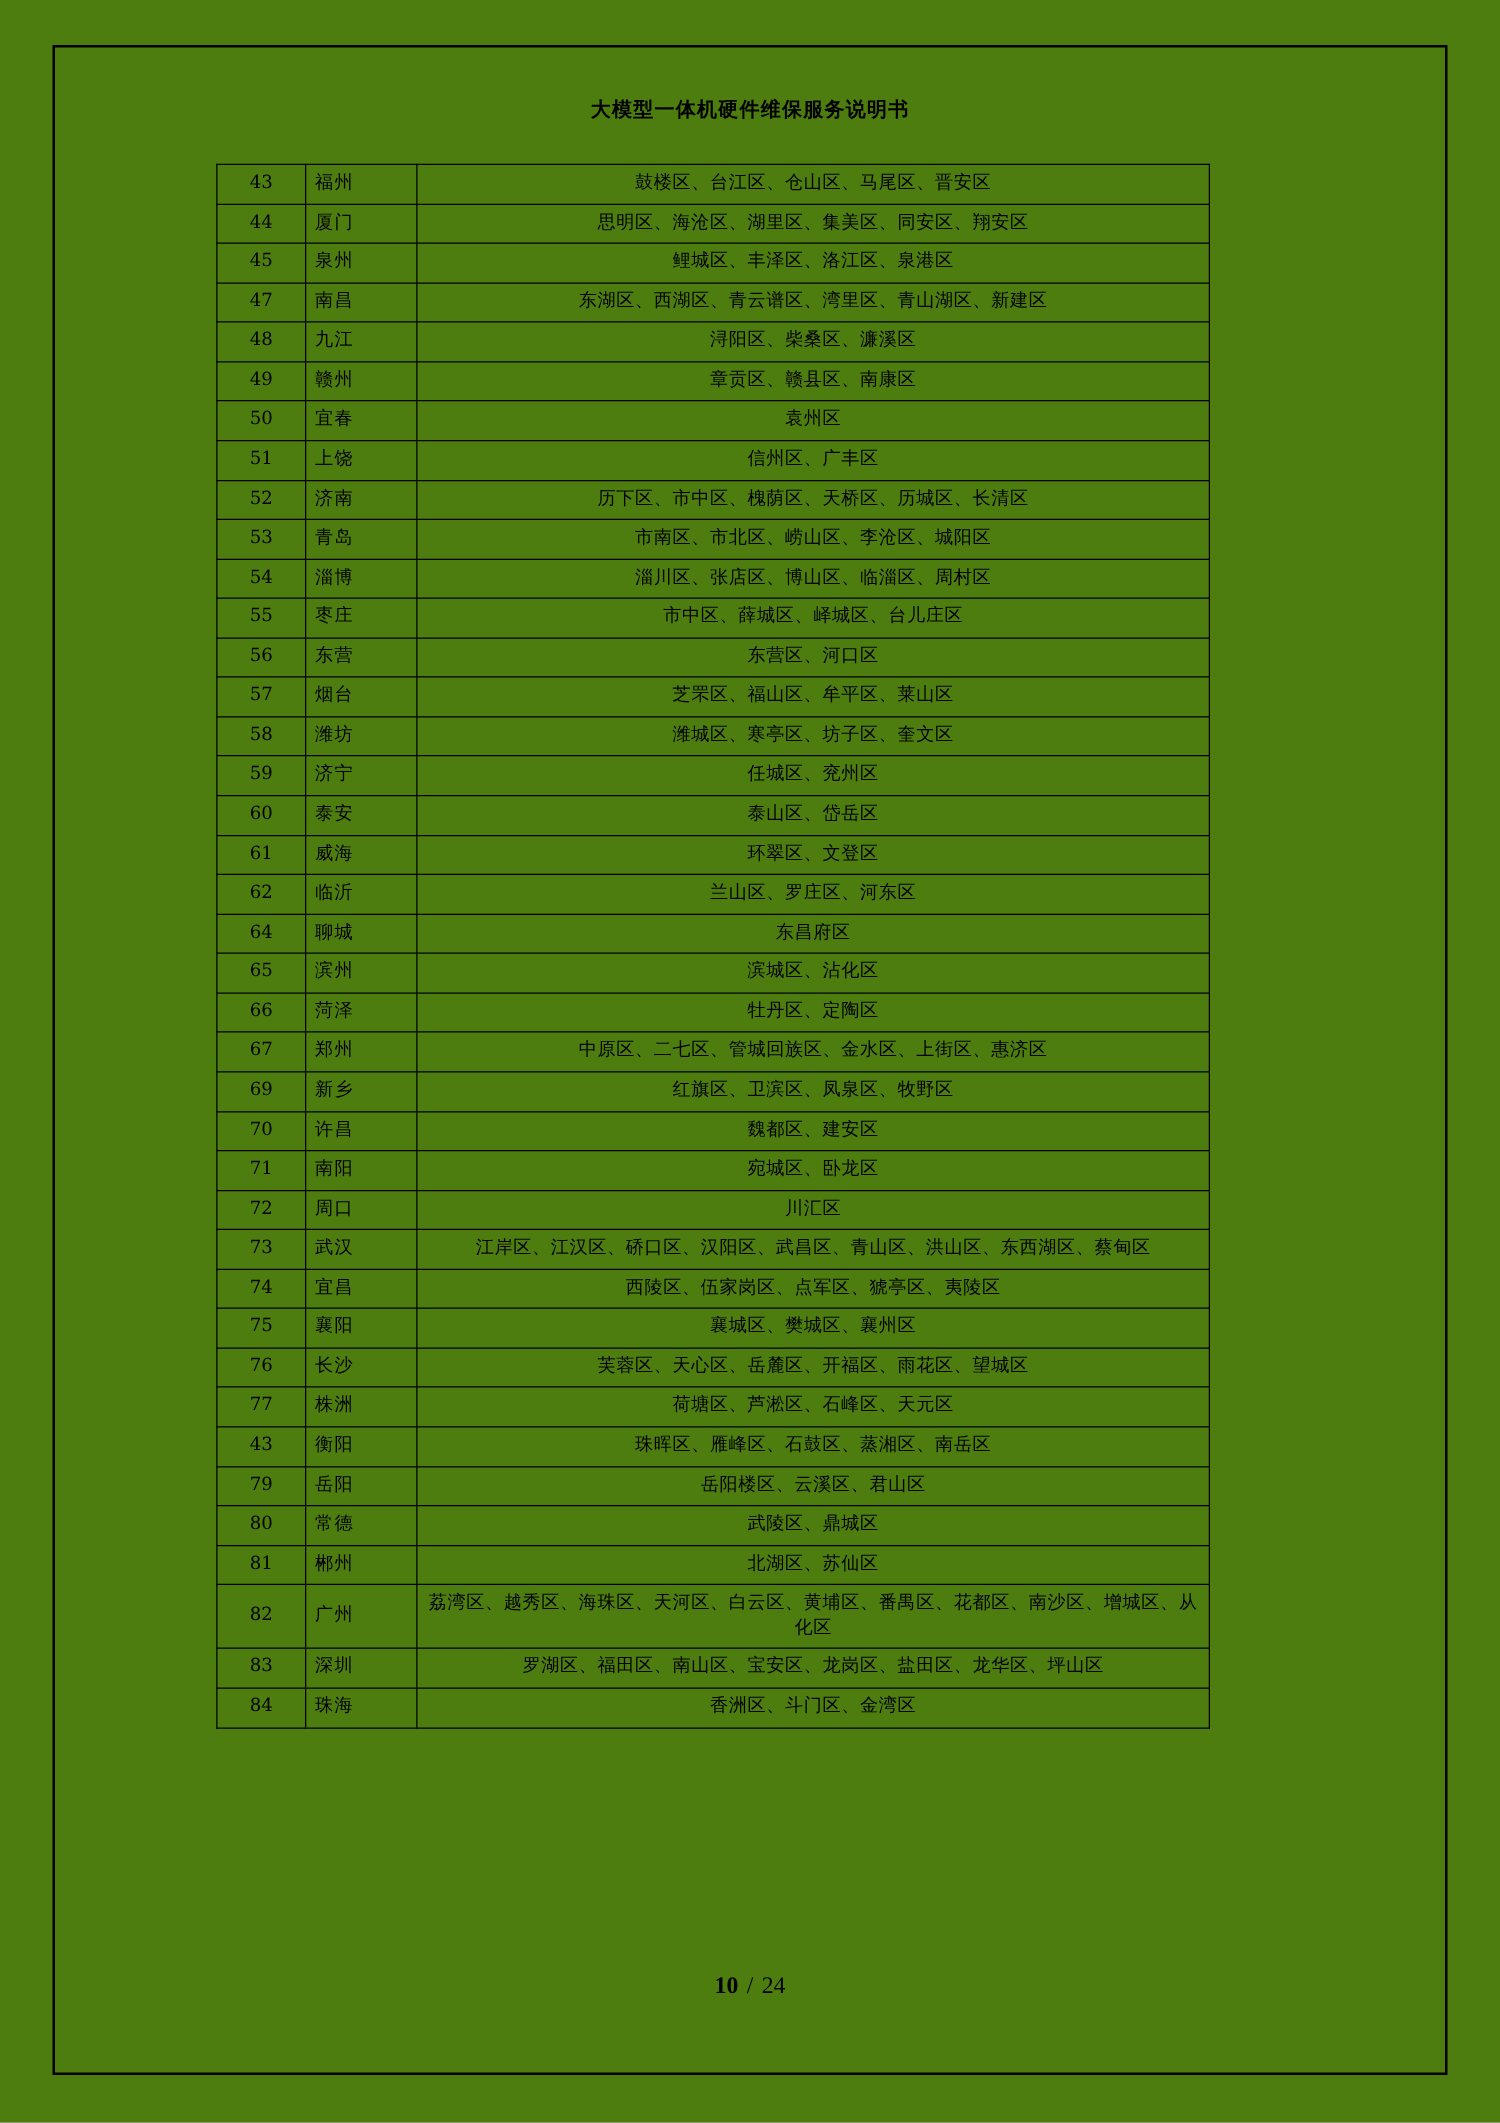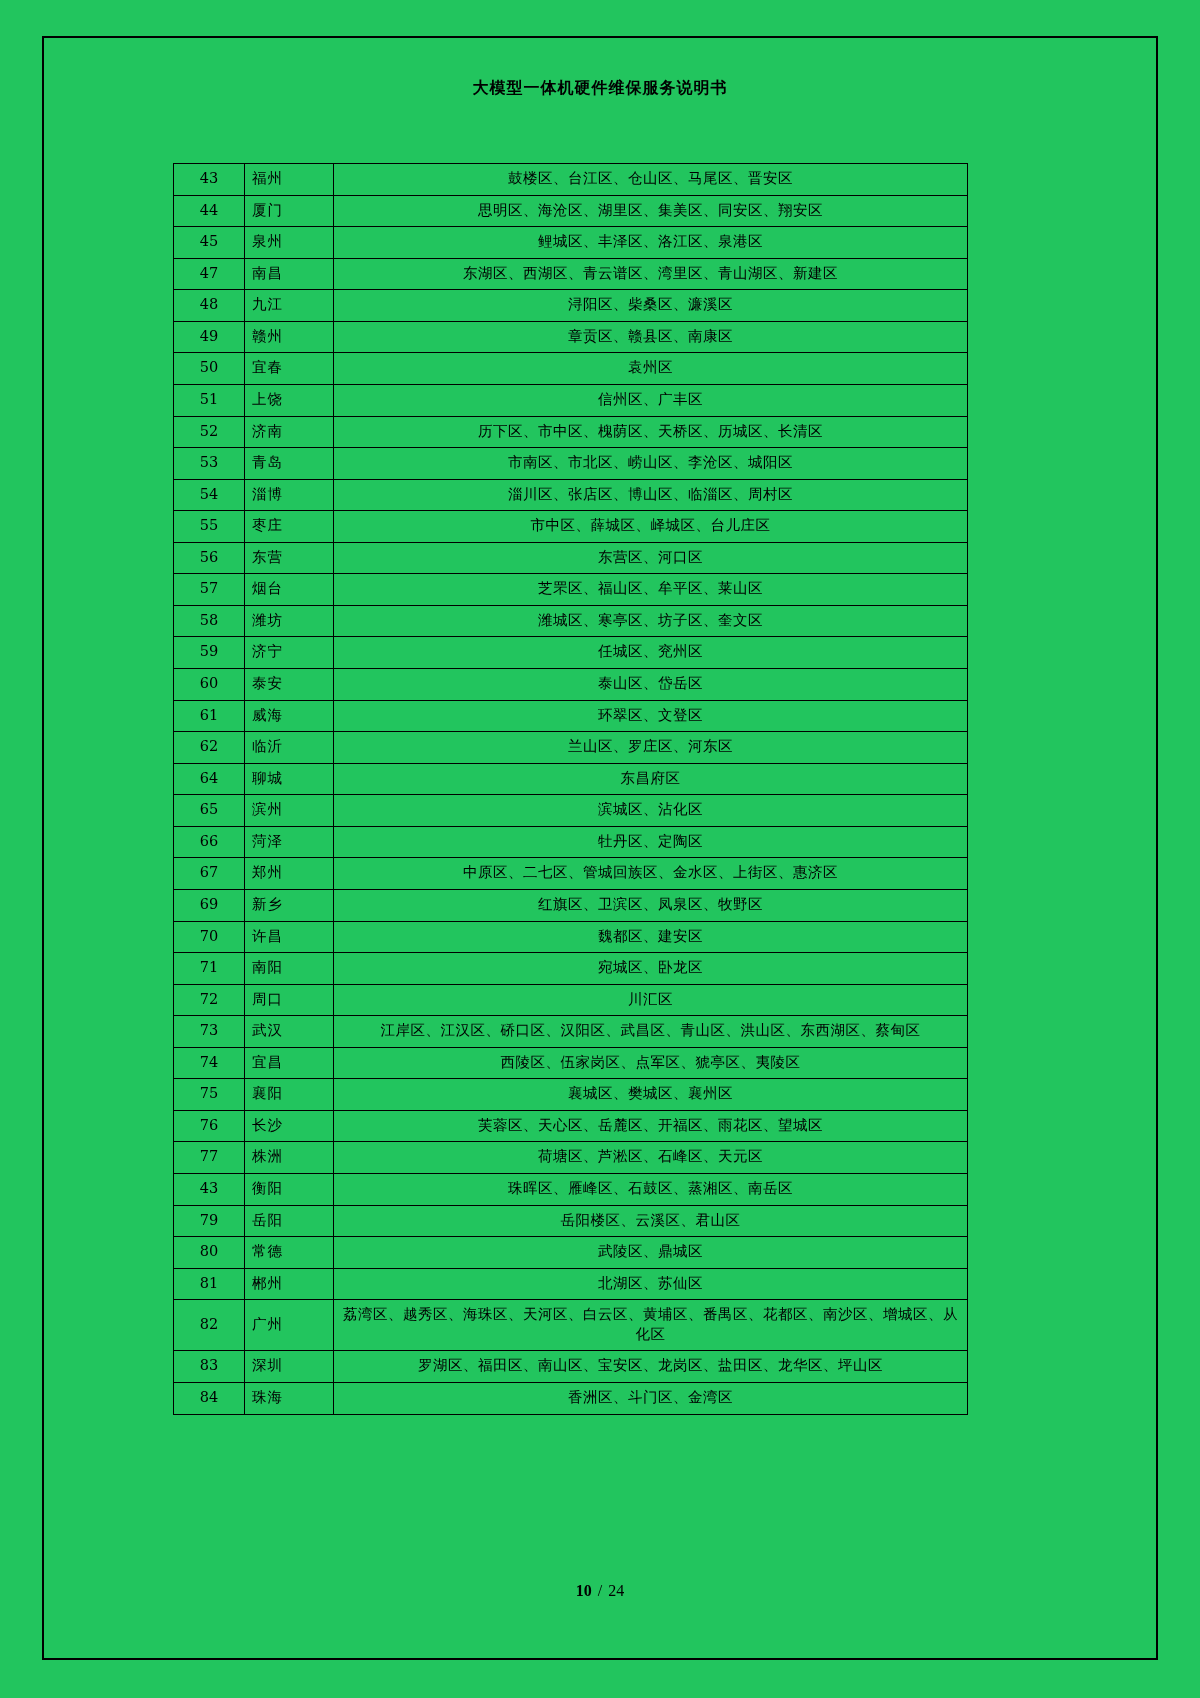--- a/index.html
+++ b/index.html
@@ -14,7 +14,7 @@
     position: relative;
     width: 1200px;
     height: 1698px;
-    background: #22c55e;
+    background: #4d7c0f;
     margin: 0 auto;
     box-sizing: border-box;
   }

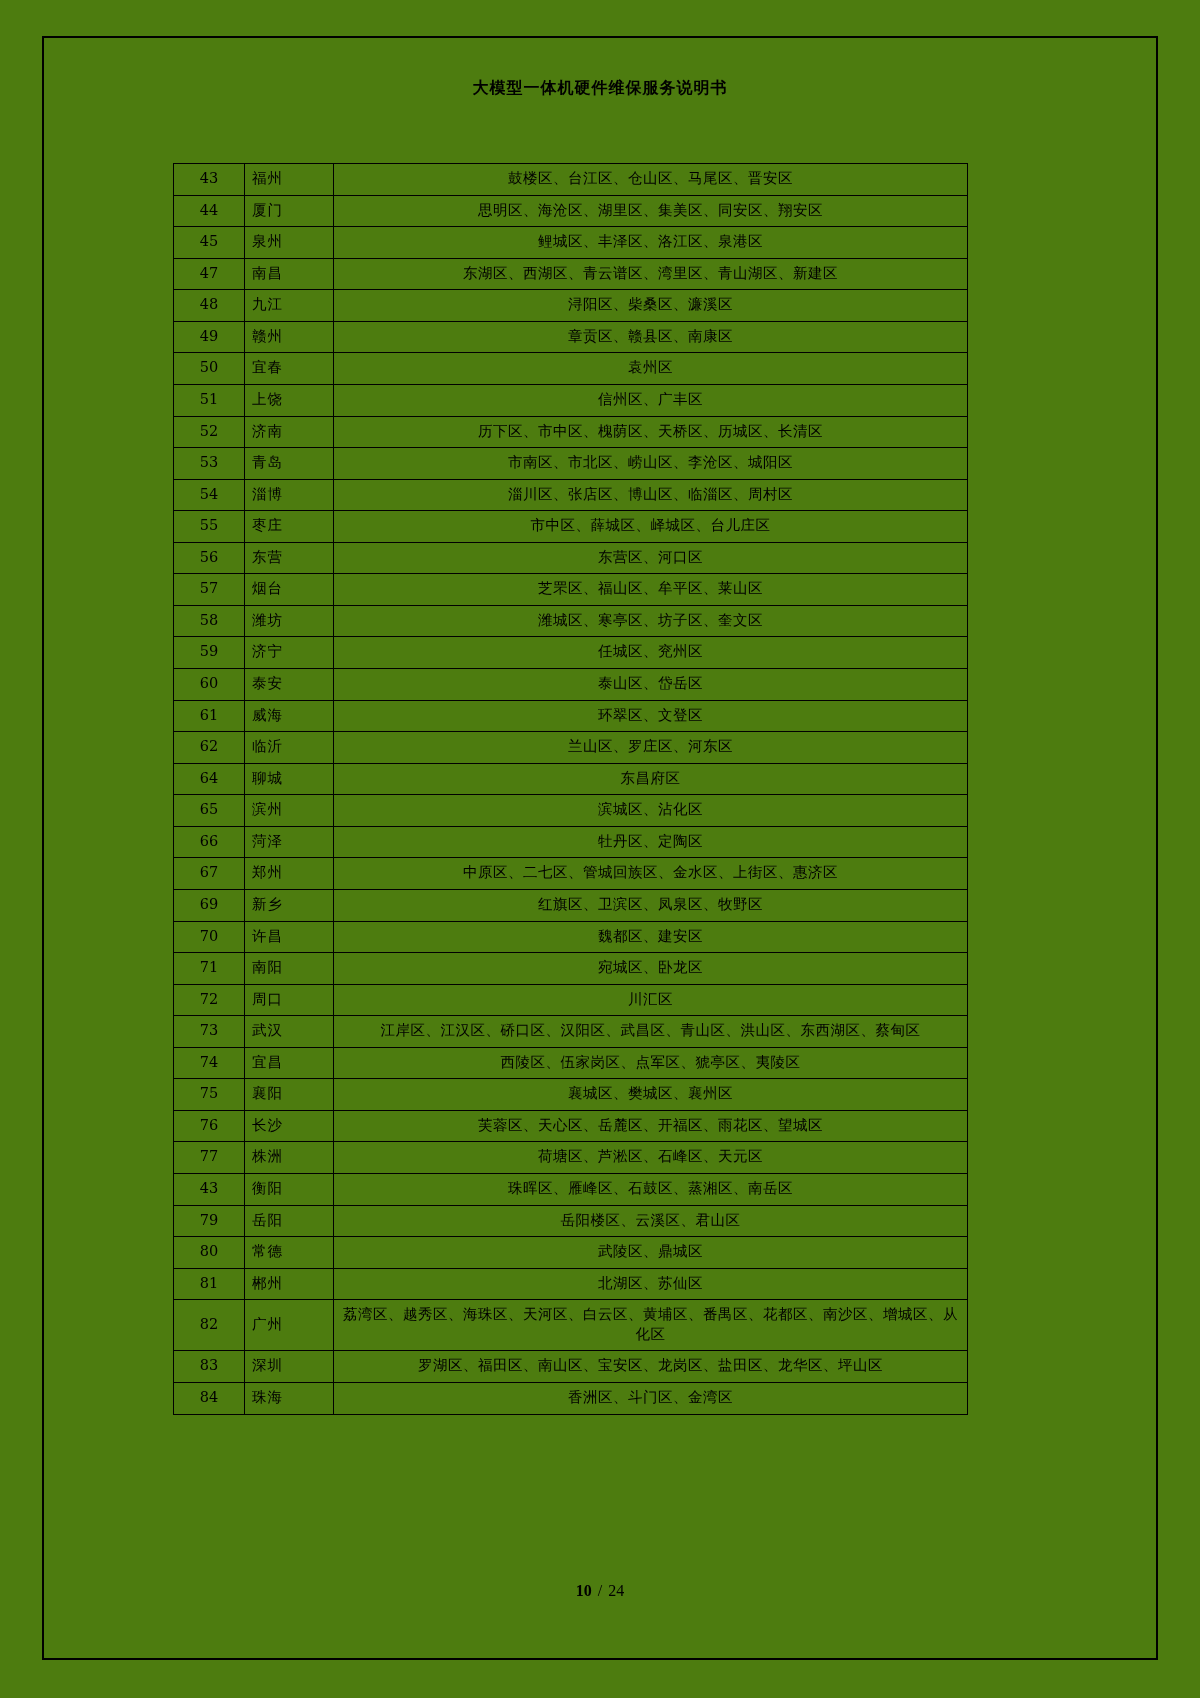--- a/index.html
+++ b/index.html
@@ -44,7 +44,6 @@
     left: 173px;
     top: 131px;
     width: 956px;
-    margin-top: 32px;
   }
   table.district-table {
     border-collapse: collapse;

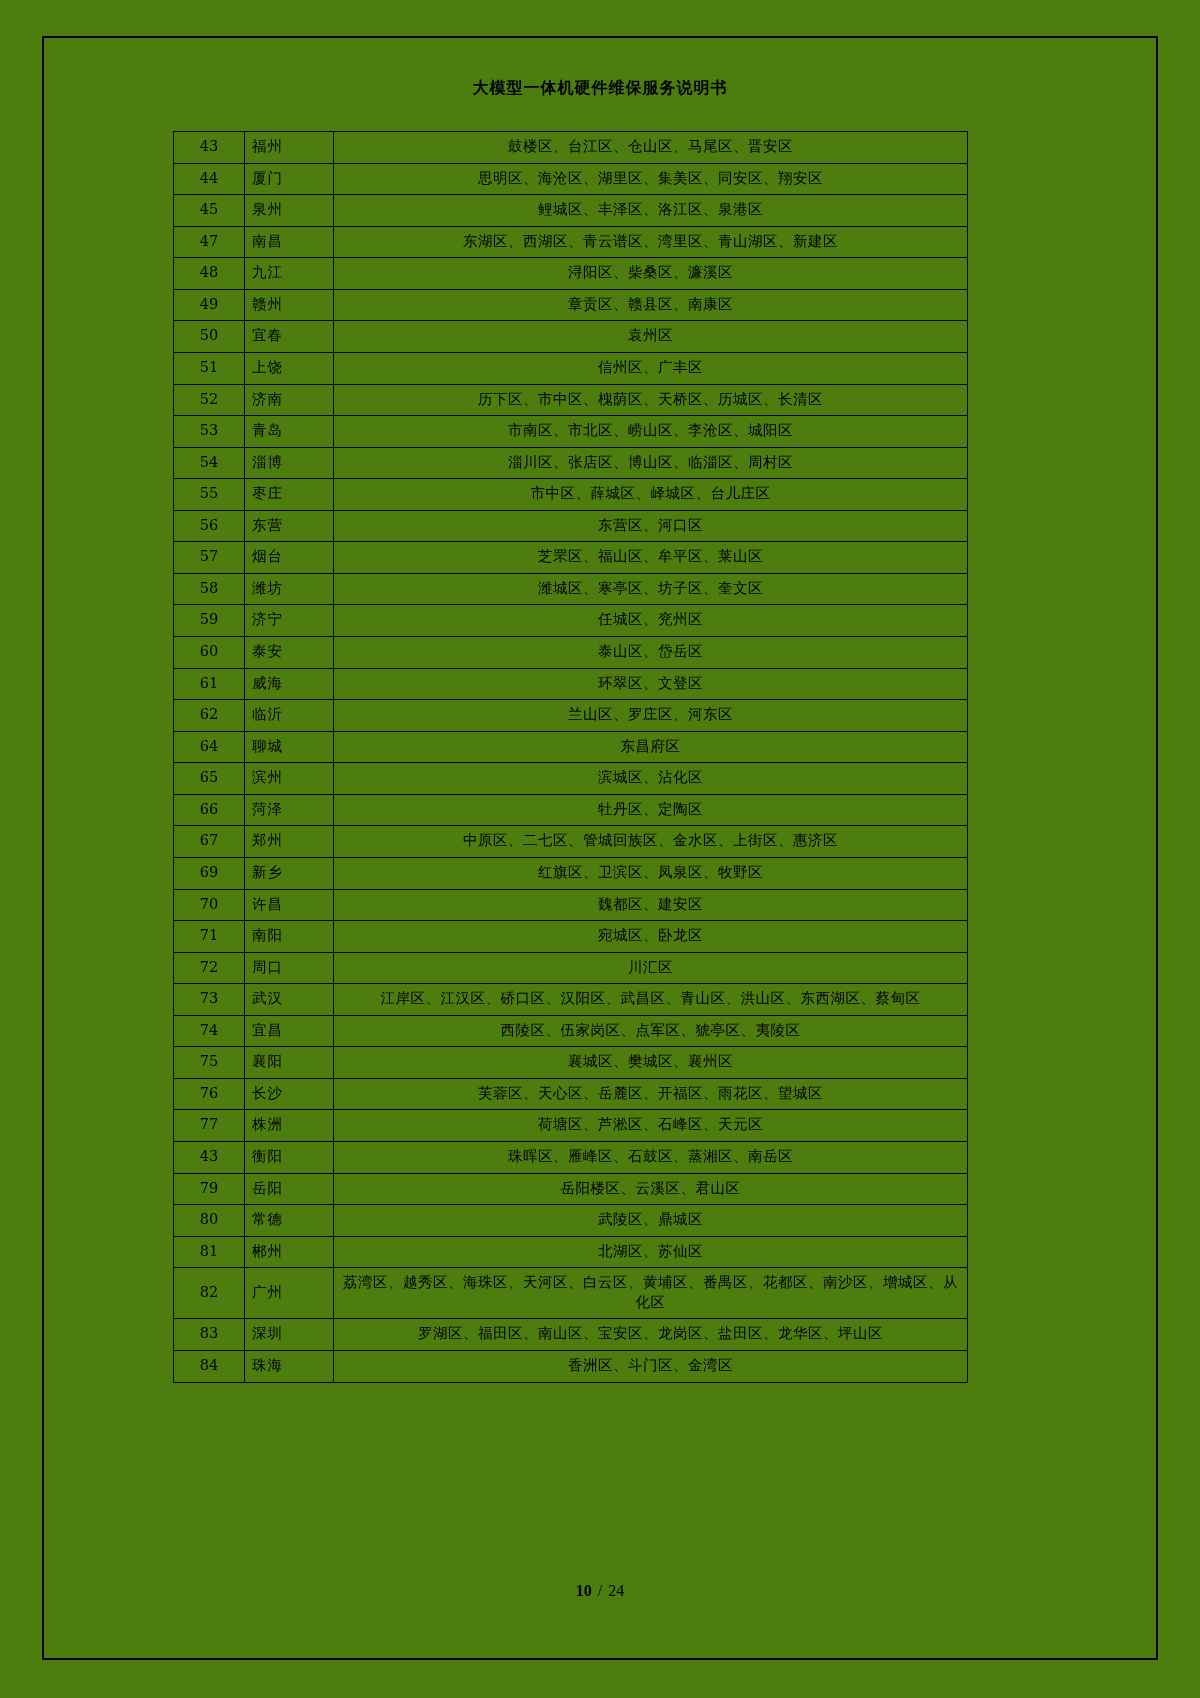--- a/index.html
+++ b/index.html
@@ -80,7 +80,7 @@
     left: 0;
     right: 0;
     text-align: center;
-    font-size: 16px;
+    font-size: 19px;
     color: #000;
     font-family: "Liberation Serif", serif;
   }

